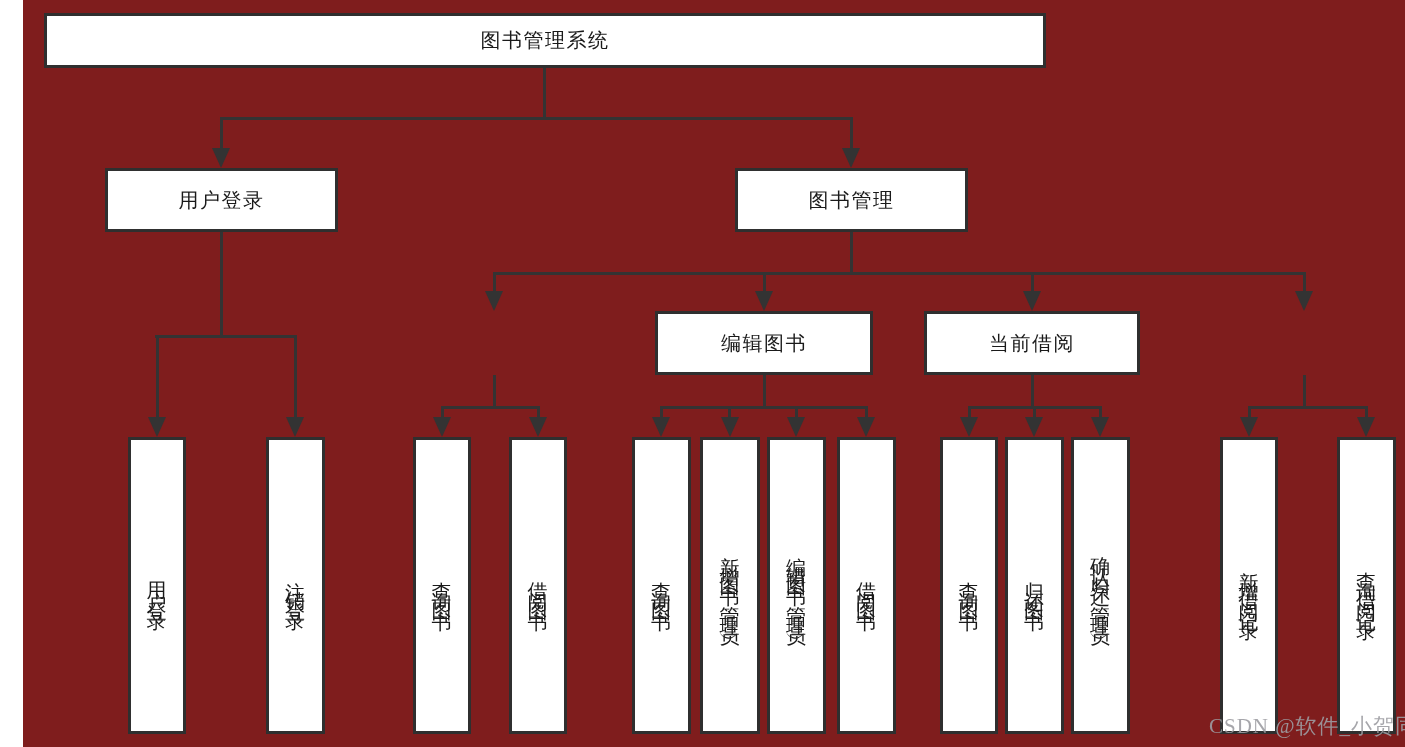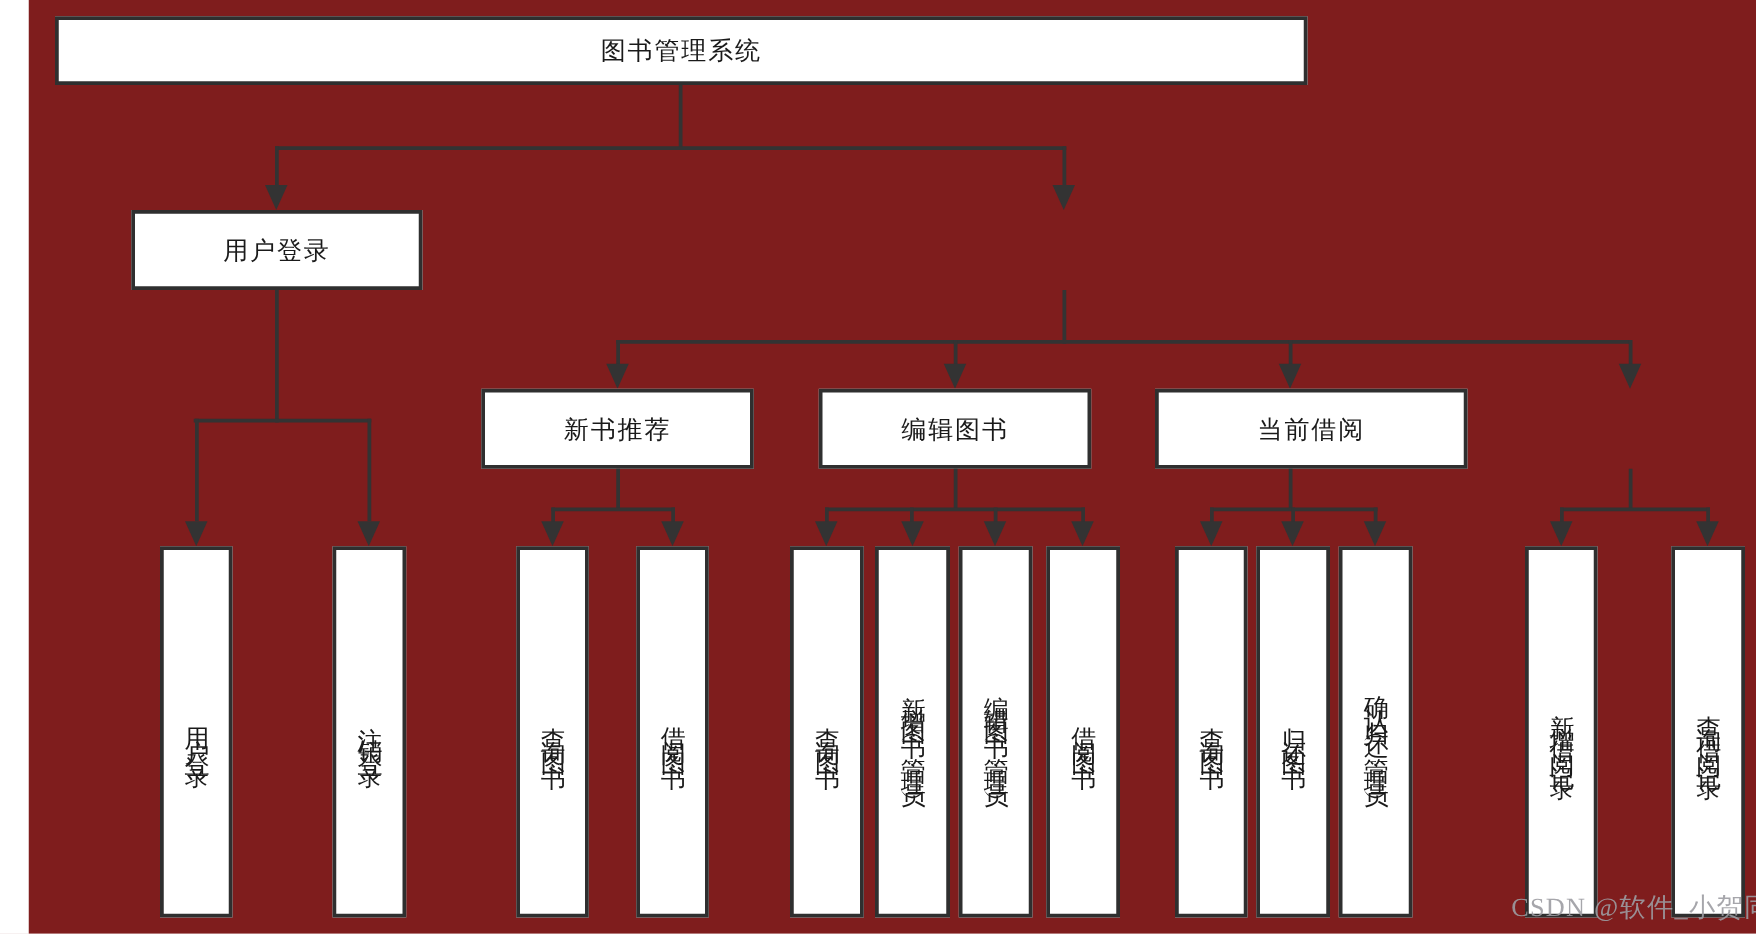--- a/index.html
+++ b/index.html
@@ -47,6 +47,9 @@
 
   <div class="node" style="left:82px;top:168px;width:233px;height:64px;">
     <span>用户登录</span>
+  </div>
+  <div class="node" style="left:712px;top:168px;width:233px;height:64px;">
+    <span>图书管理</span>
   </div>
 
   <i class="v" style="left:197px;top:232px;height:106px;"></i>

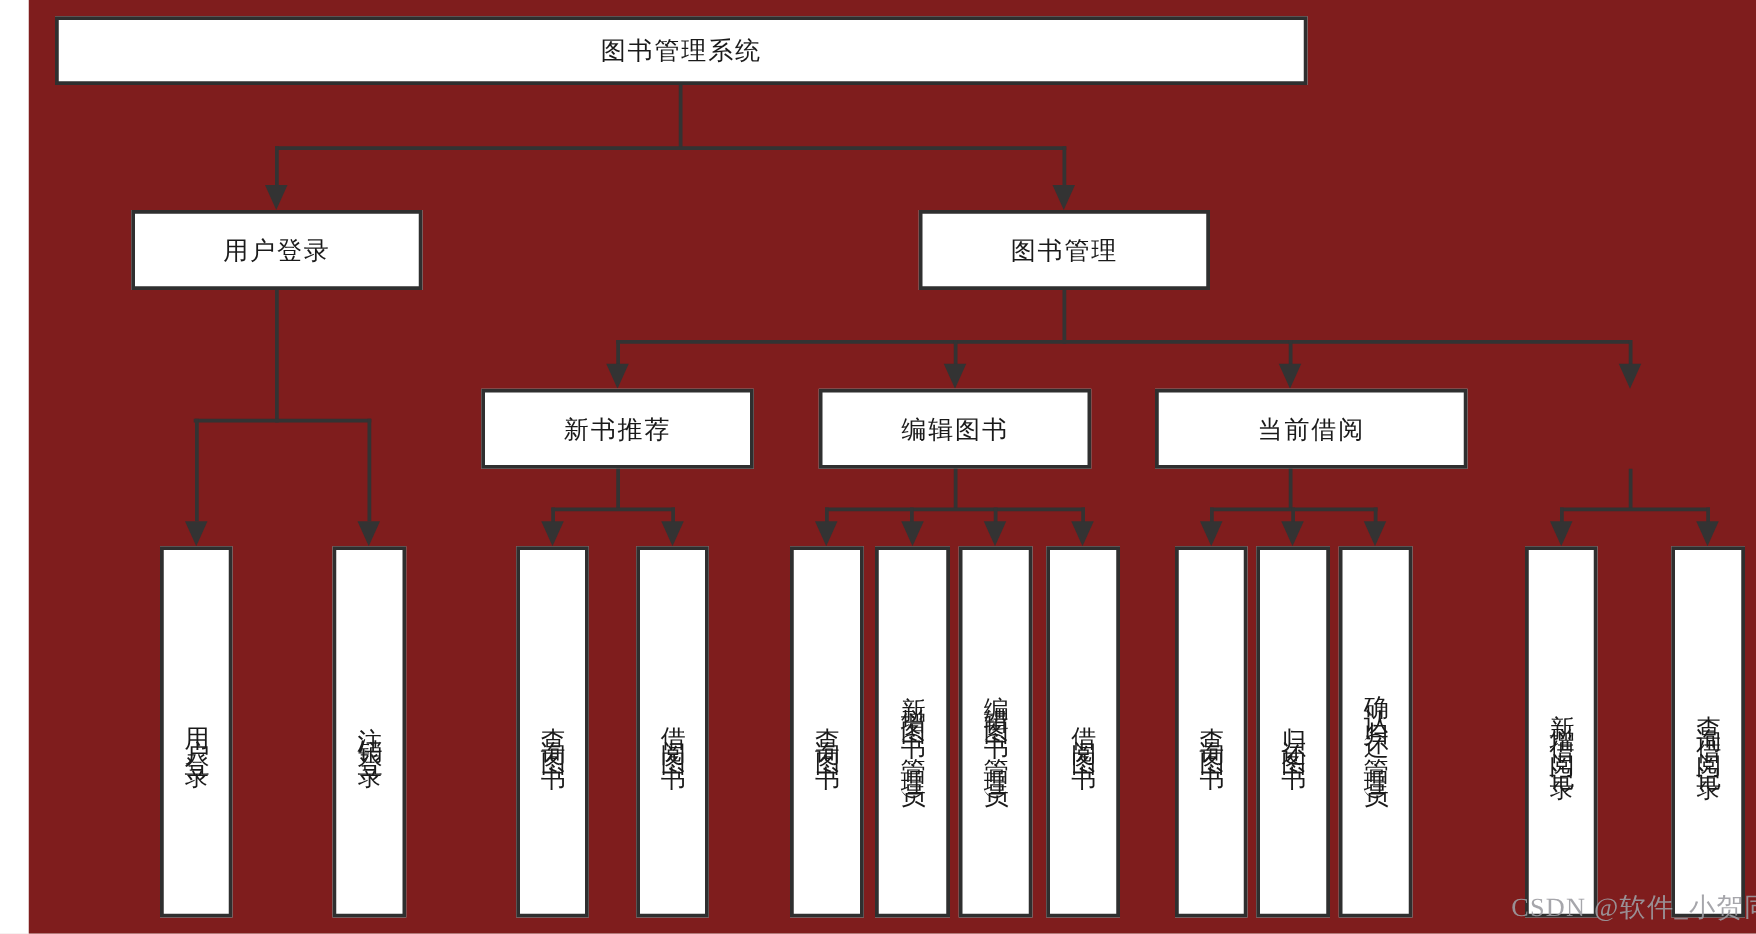--- a/index.html
+++ b/index.html
@@ -70,9 +70,6 @@
   <i class="a" style="left:1000px;top:291px;"></i>
   <i class="a" style="left:1272px;top:291px;"></i>
 
-  <div class="node" style="left:362px;top:311px;width:218px;height:64px;">
-    <span>新书推荐</span>
-  </div>
   <div class="node" style="left:632px;top:311px;width:218px;height:64px;">
     <span>编辑图书</span>
   </div>

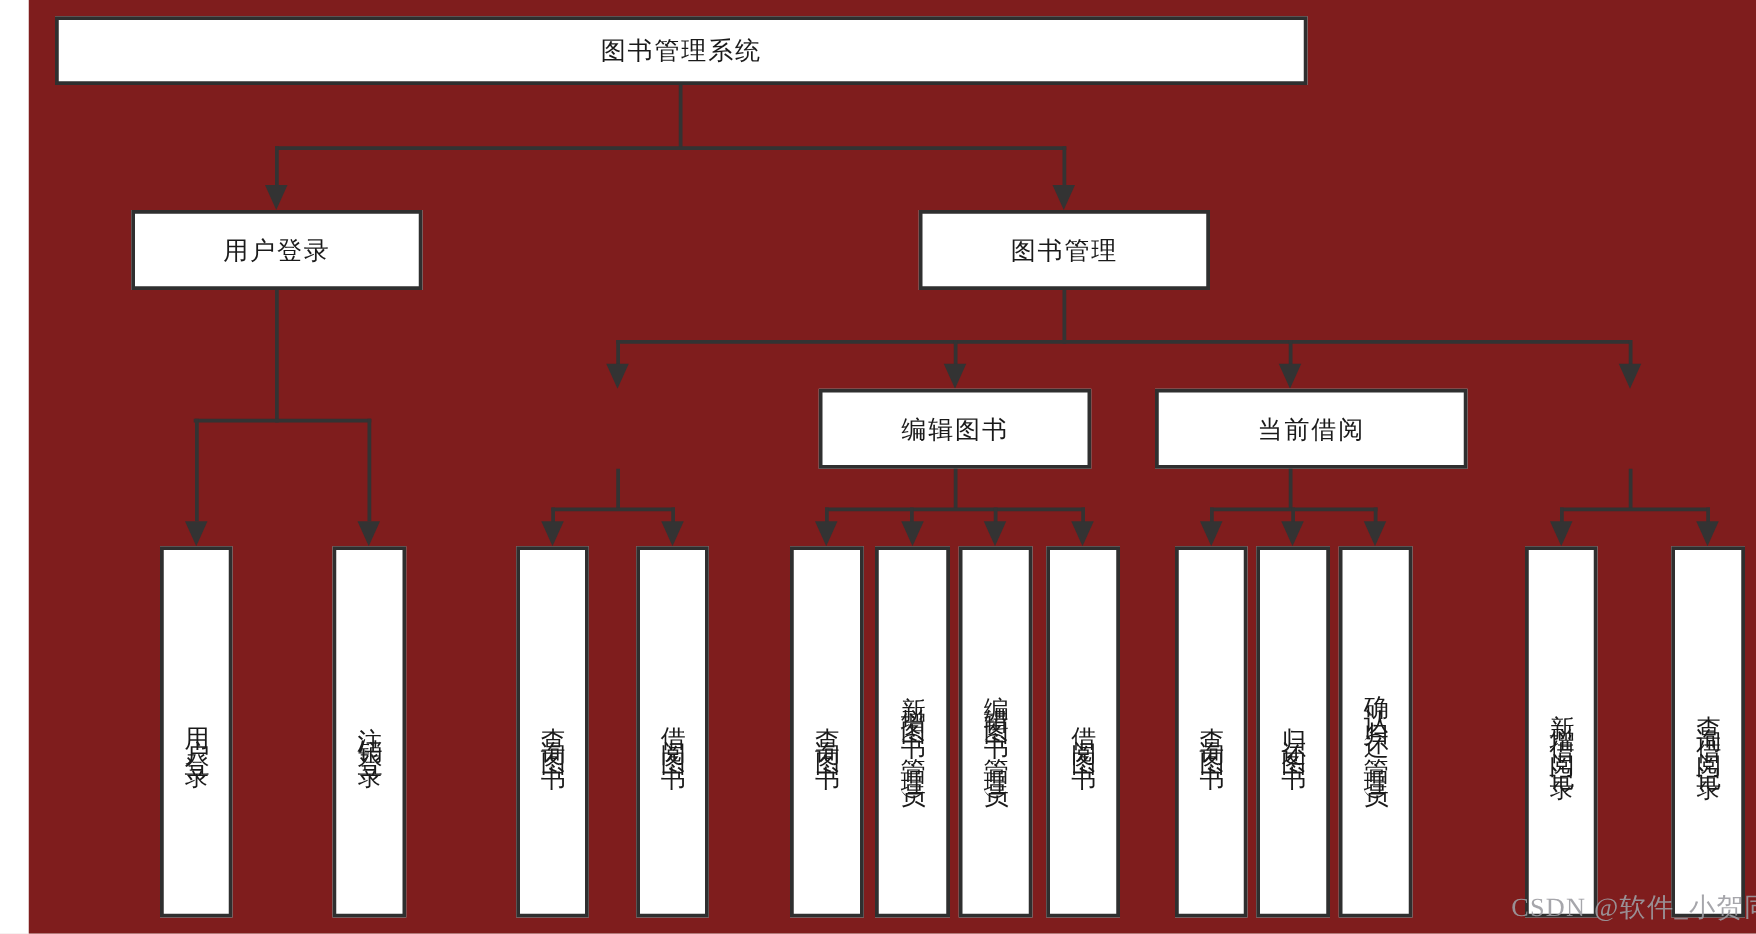--- a/index.html
+++ b/index.html
@@ -73,7 +73,7 @@
   <div class="node" style="left:632px;top:311px;width:218px;height:64px;">
     <span>编辑图书</span>
   </div>
-  <div class="node" style="left:901px;top:311px;width:250px;height:64px;">
+  <div class="node" style="left:901px;top:311px;width:216px;height:64px;">
     <span>当前借阅</span>
   </div>
 

